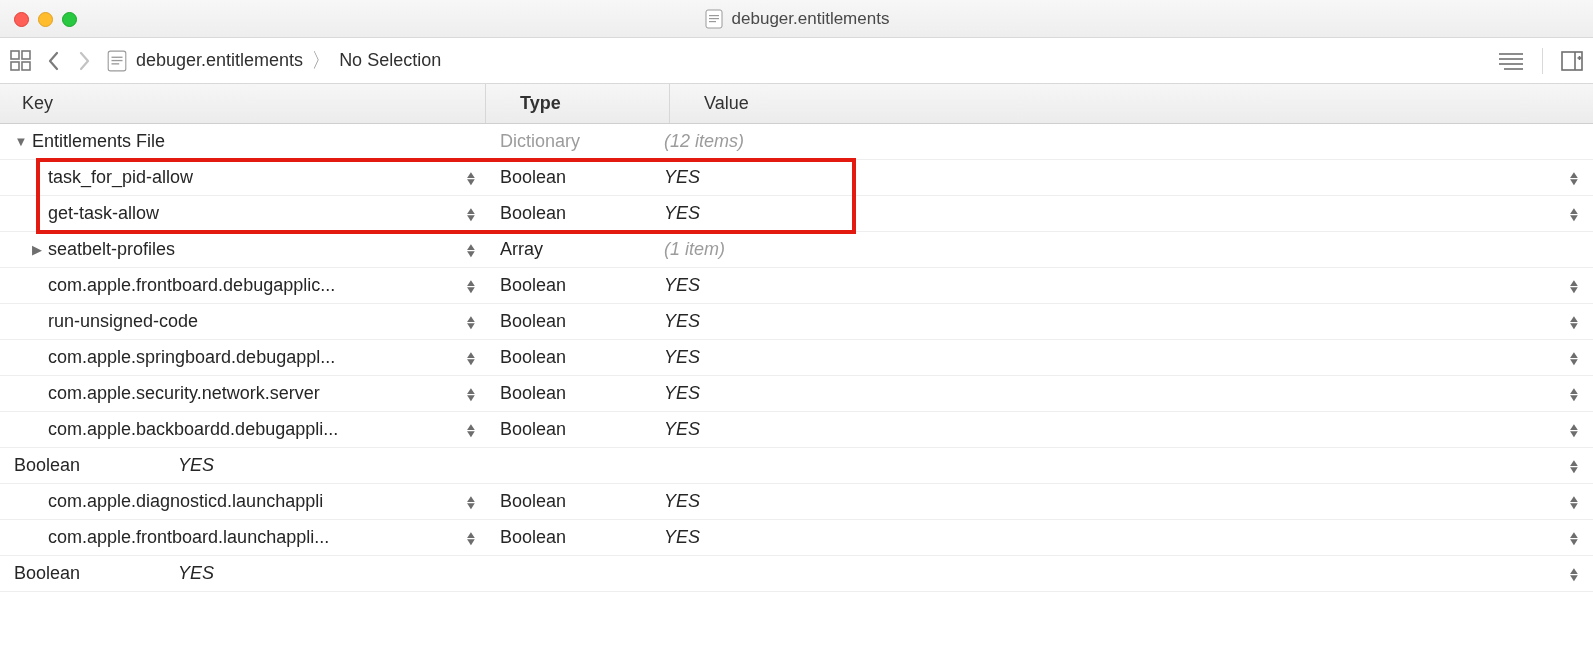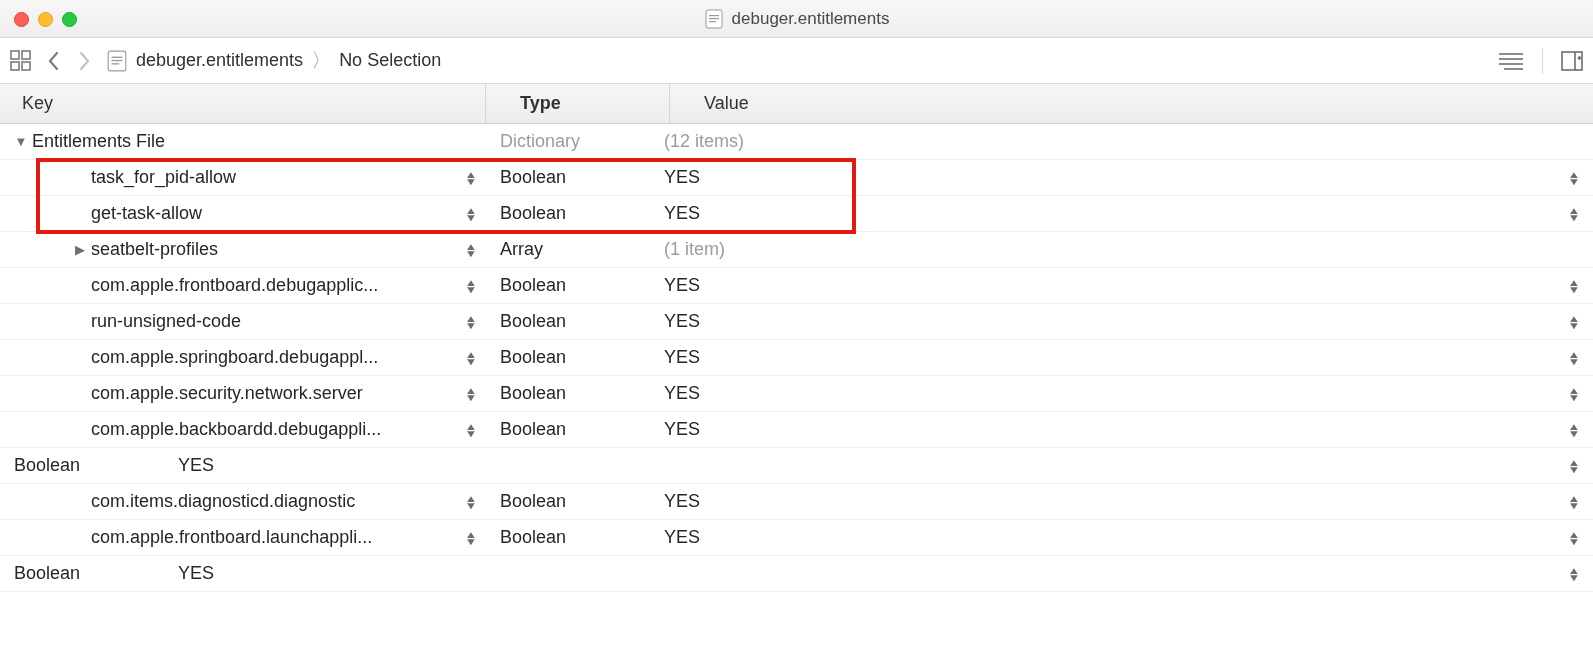--- a/index.html
+++ b/index.html
@@ -34,7 +34,7 @@
   .row { height:36px; display:flex; align-items:center; border-bottom:1px solid #eeeeee; font-size:18px; }
   .row .k { width:486px; display:flex; align-items:center; height:100%; padding-right:6px; }
   .row .t { width:164px; padding-left:14px; height:100%; display:flex; align-items:center; }
-  .row .v { flex:1; padding-left:14px; padding-right:10px; height:100%; display:flex; align-items:center; }
+  .row .v { flex:1; padding-left:14px; padding-right:10px; height:100%; display:flex; align-items:center;font-style:italic; }
   .disclosure { width:14px; display:inline-flex; justify-content:center; color:#6f6f6f; font-size:13px; margin-right:4px; }
   .keytext { flex:1; white-space:nowrap; overflow:hidden; text-overflow:ellipsis; }
   .dim { color:#9c9c9c; }

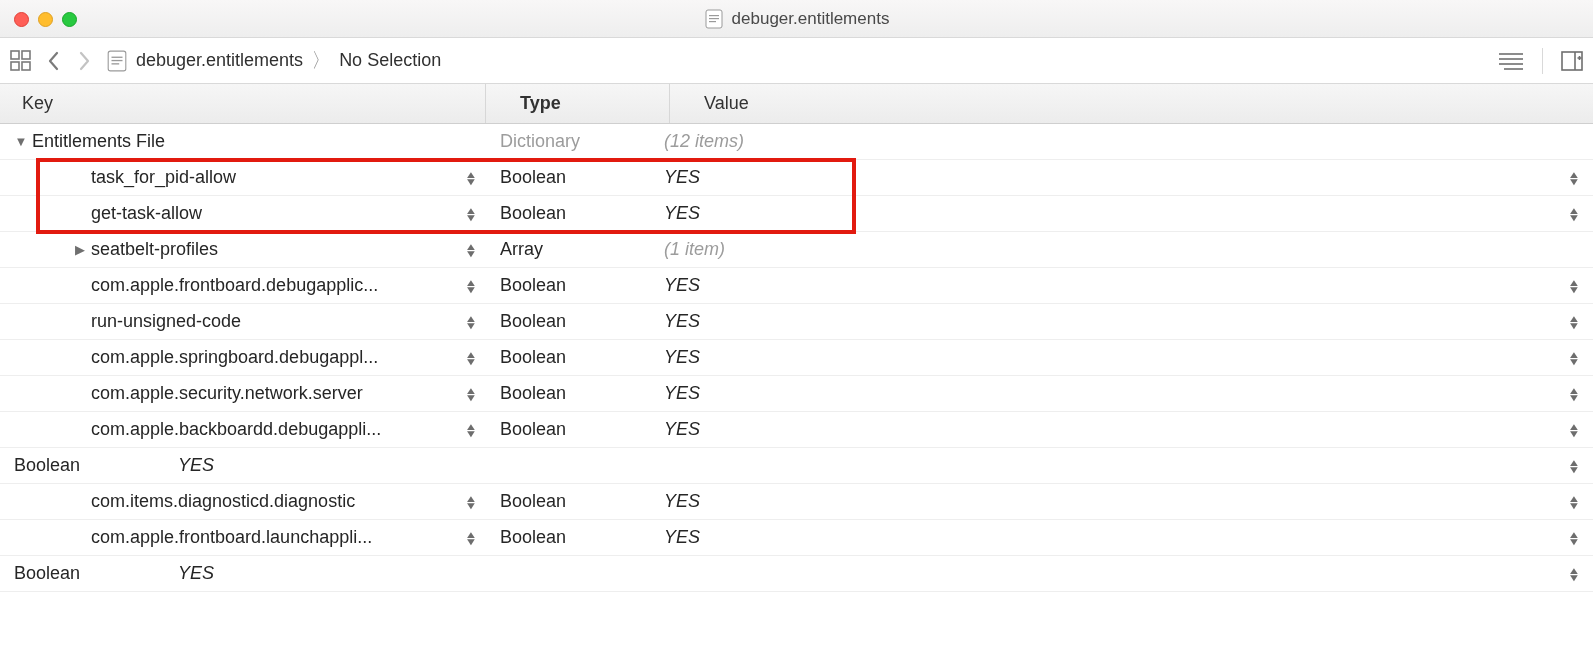--- a/index.html
+++ b/index.html
@@ -44,7 +44,7 @@
   .val-stepper { margin-left:auto; }
   
   .indent-0 .k { padding-left:14px; }
-  .child .k   { padding-left:91px; }
+  .child .k   { padding-left:48px; }
   
   .highlight-box { position:absolute; border:4px solid #e21a0f; pointer-events:none; }
   .rows-wrap { position:relative; }

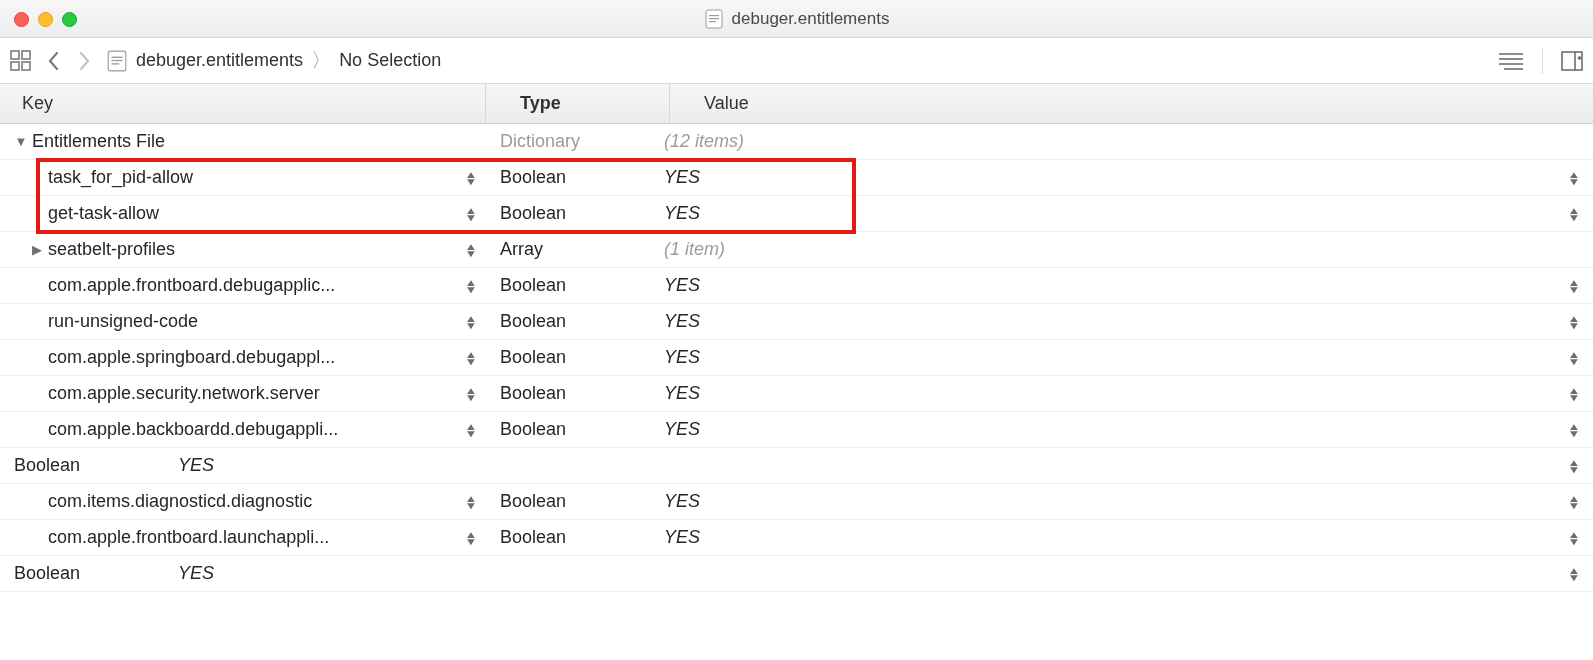--- a/index.html
+++ b/index.html
@@ -239,7 +239,7 @@
       </div>
       <div class="row child" id="row-9">
         <div class="k">
-          <span class="keytext">com.items.diagnosticd.diagnostic</span>
+          <span class="keytext">com.apple.diagnosticd.launchappli</span>
           <span class="stepper"></span>
         </div>
         <div class="t">Boolean</div>

